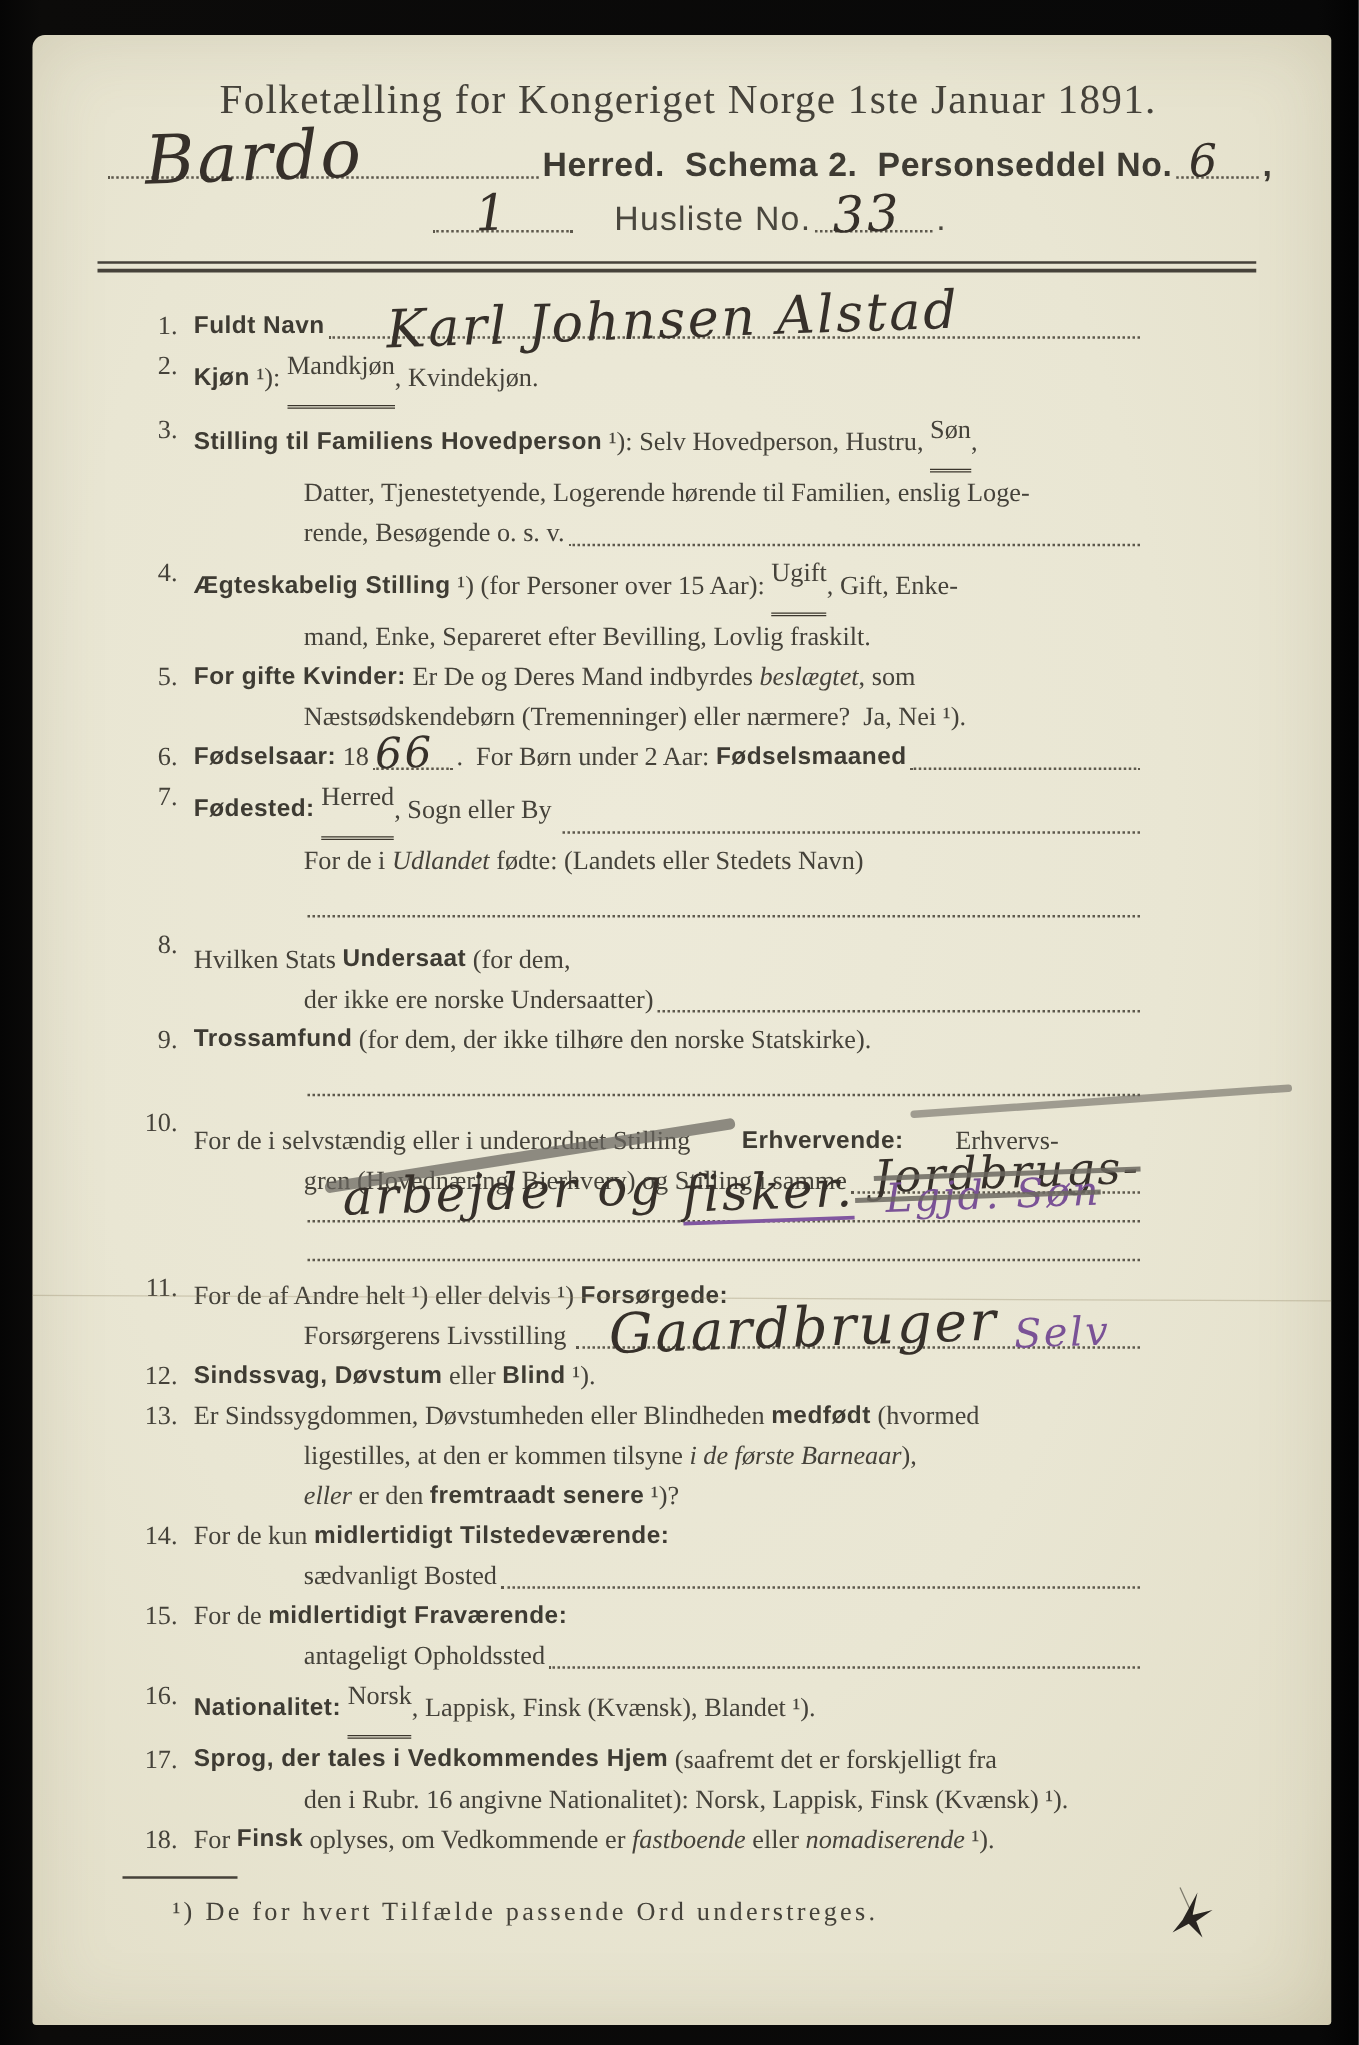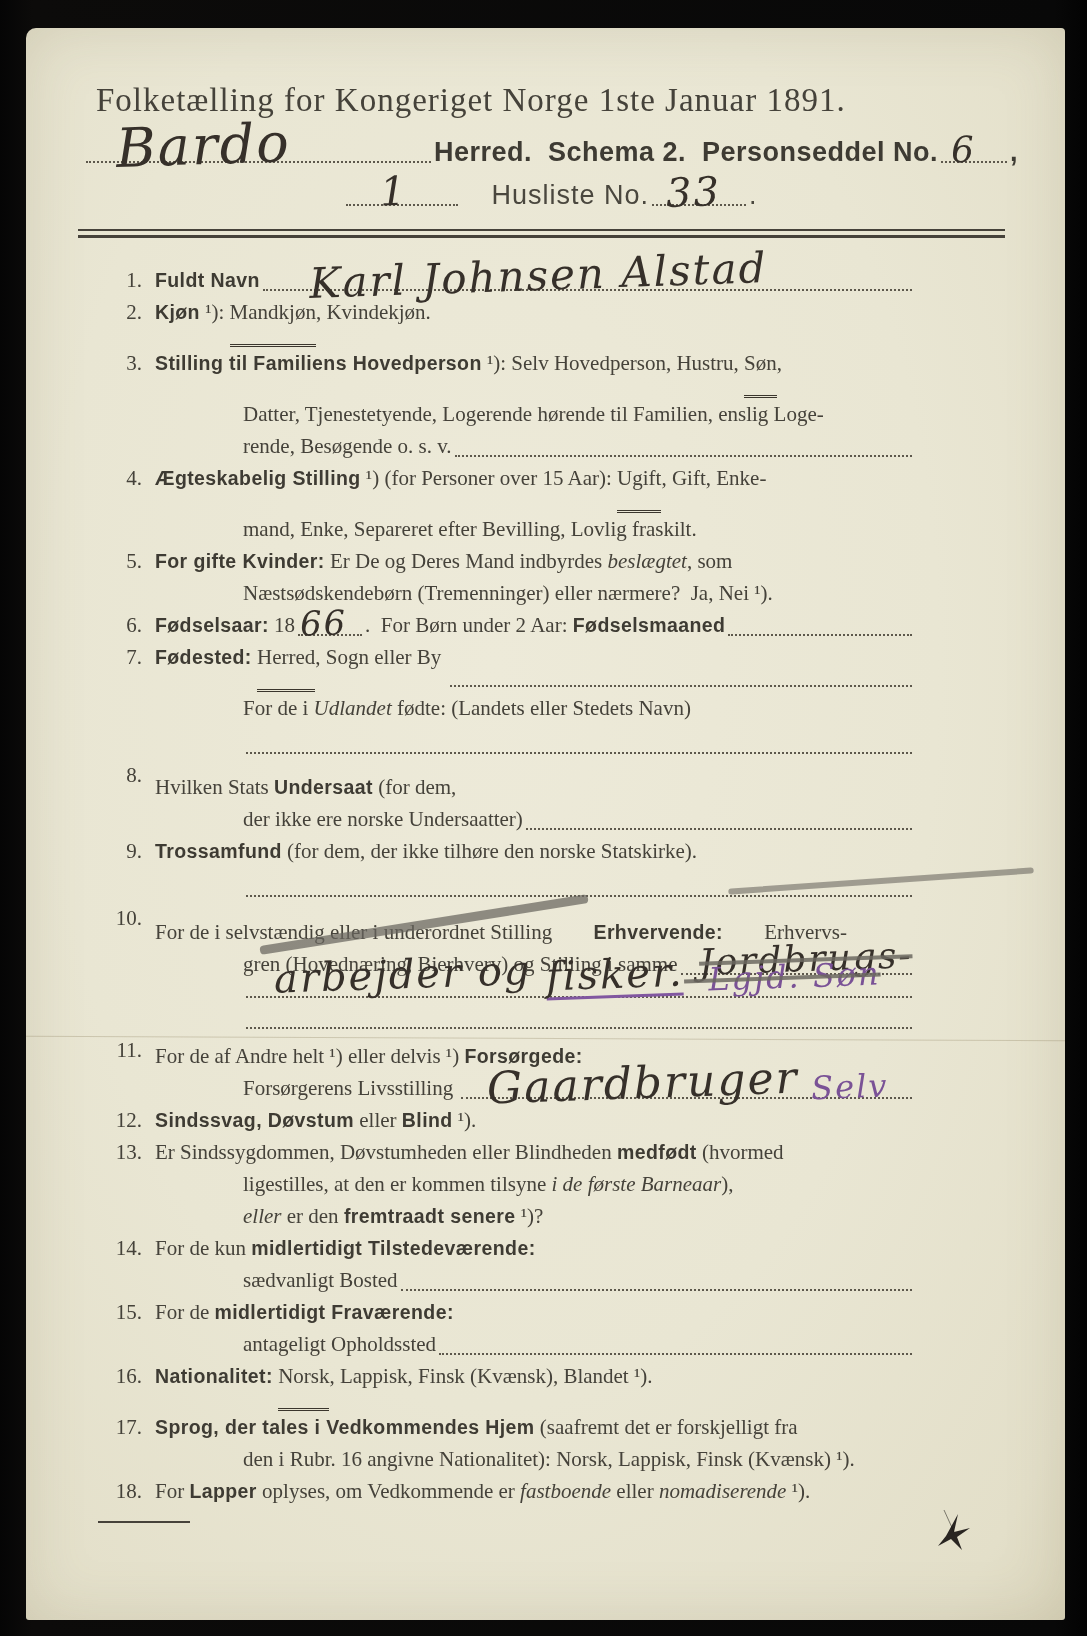--- a/index.html
+++ b/index.html
@@ -18,7 +18,7 @@
     color:#43403a;
   }
   
-  .hdr{margin:0 60px 0 70px;padding-top:54px;text-align:left;}
+  .hdr{margin:0 60px 0 70px;padding-top:34px;text-align:center;}
   .title{
     font-size:33px;letter-spacing:1px;color:#45423a;
     font-family:"Liberation Serif",serif;white-space:nowrap;

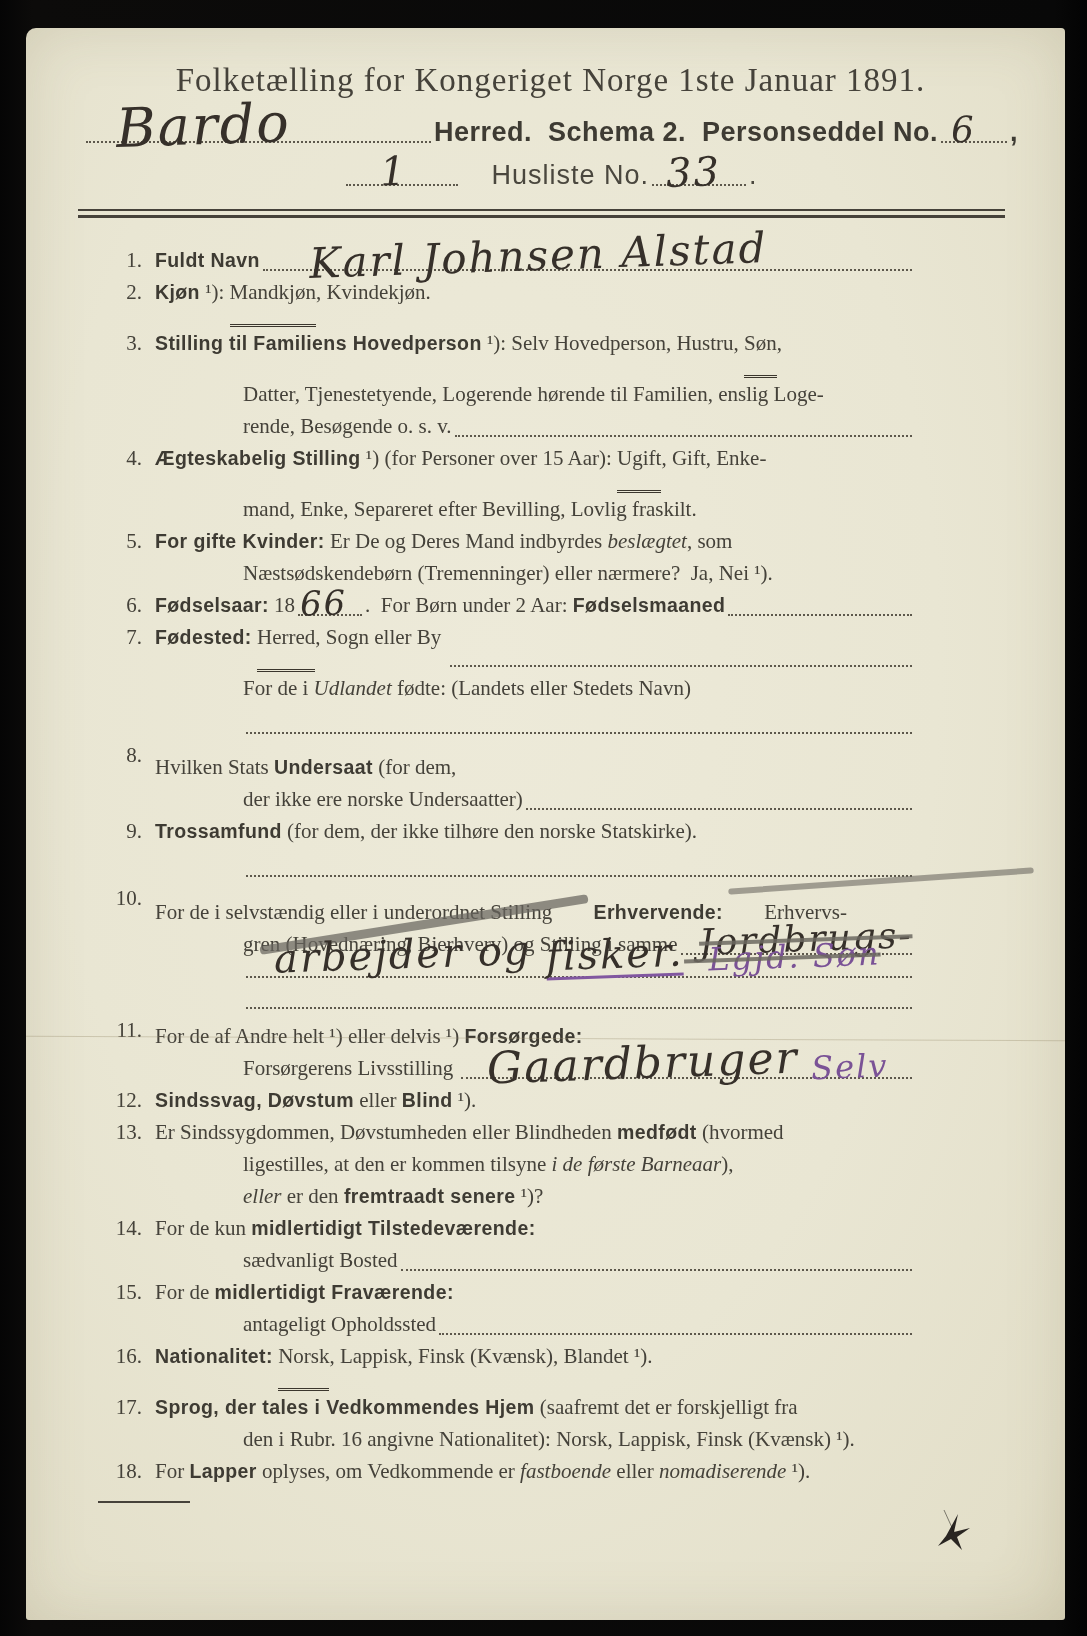--- a/index.html
+++ b/index.html
@@ -55,7 +55,7 @@
   .item{display:flex;align-items:flex-start;}
   .num{flex:none;width:44px;text-align:right;padding-right:13px;font-size:21px;line-height:32px;color:#45423a;}
   .body{flex:1;min-width:0;}
-  .line{display:flex;align-items:flex-start;line-height:32px;font-size:21px;color:#45423a;}
+  .line{display:flex;align-items:center;line-height:32px;font-size:21px;color:#45423a;}
   .line > span{white-space:pre;}
   .ind{margin-left:88px;}
   .bl{font-family:"Liberation Sans",sans-serif;font-weight:bold;font-size:19.5px;letter-spacing:.4px;color:#3e3b33;}

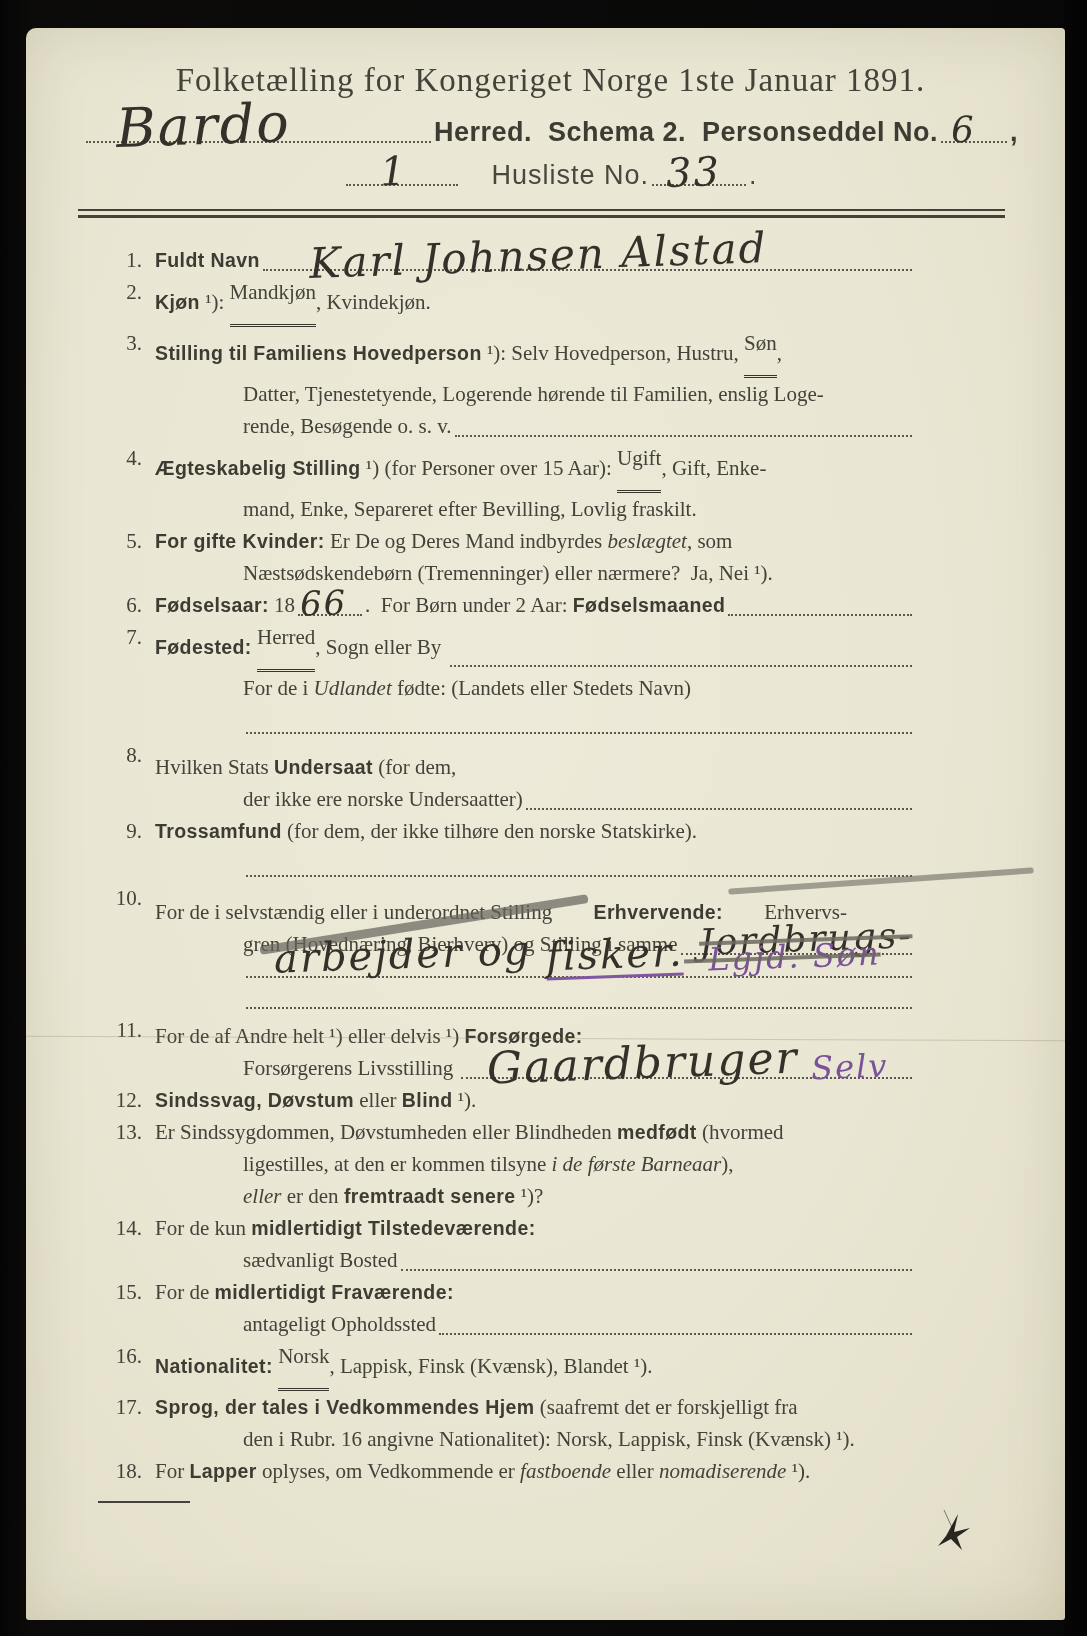--- a/index.html
+++ b/index.html
@@ -373,7 +373,7 @@
         <div class="body">
           <div class="line">
             <span class="tx">For </span>
-            <span class="bl">Lapper</span>
+            <span class="bl">Finsk</span>
             <span class="tx"> oplyses, om Vedkommende er </span>
             <span class="it">fastboende</span>
             <span class="tx"> eller </span>

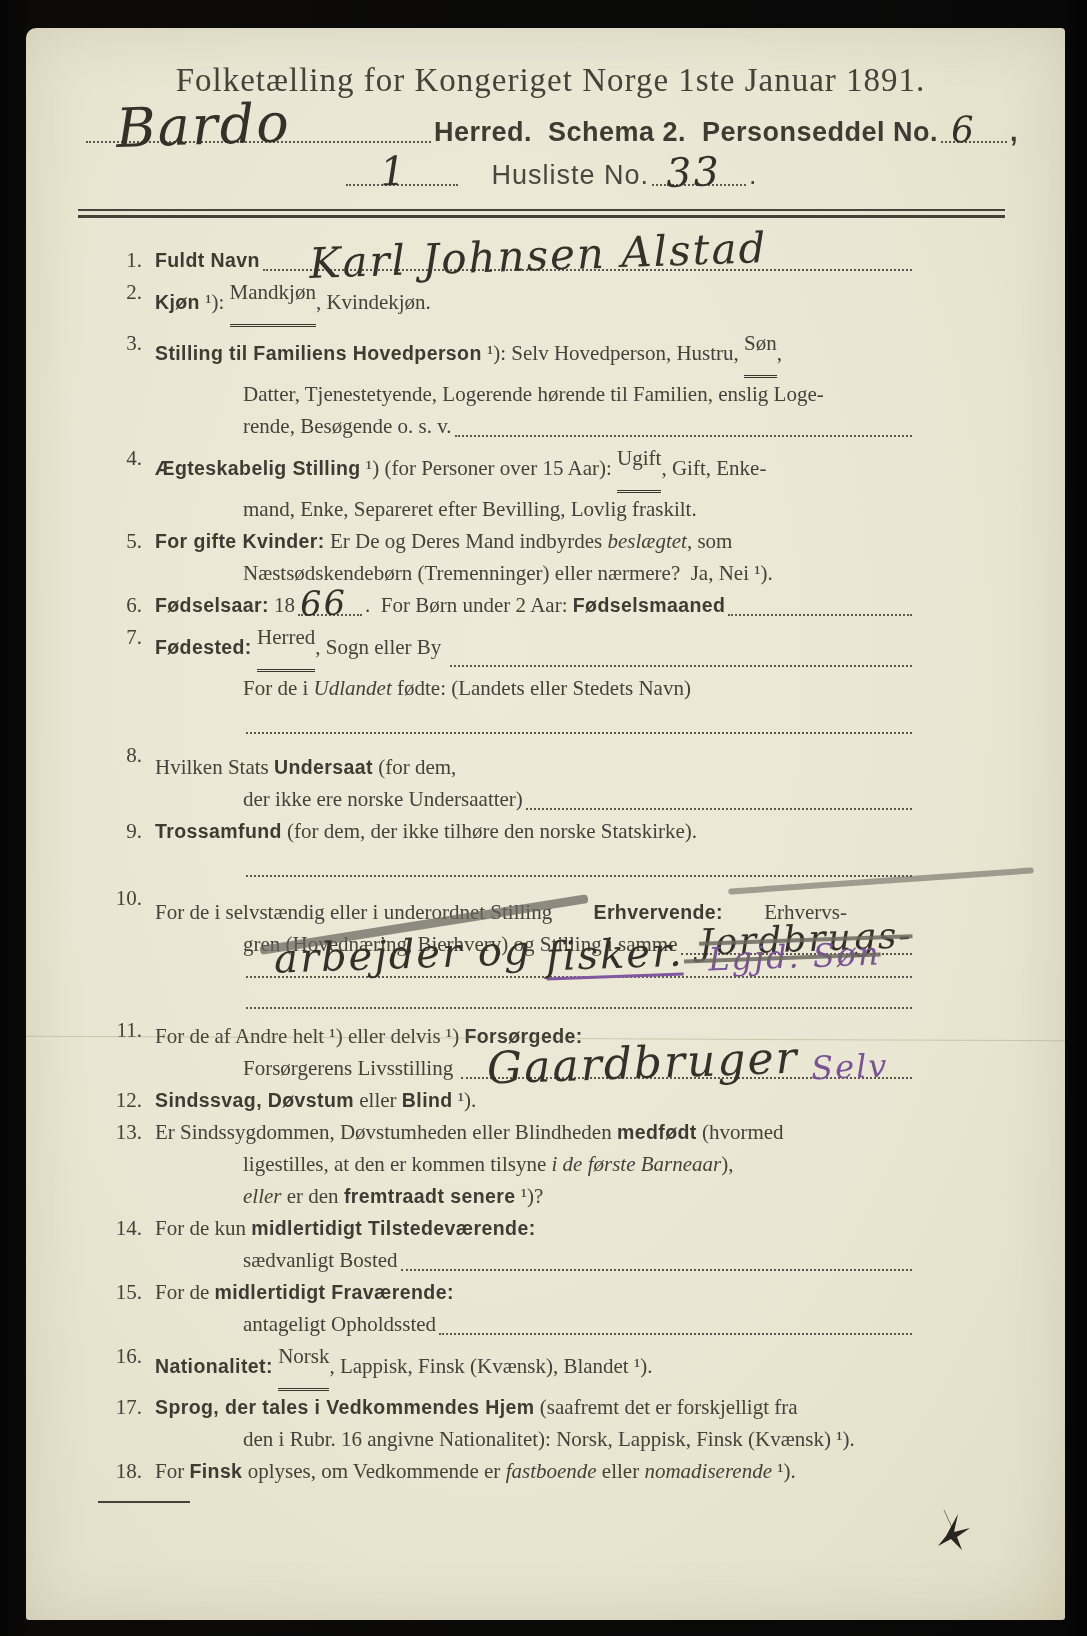--- a/index.html
+++ b/index.html
@@ -385,6 +385,7 @@
     </div>
 
   <div class="fnote-rule"></div>
+  <div class="fnote">¹) De for hvert Tilfælde passende Ord understreges.</div>
 
   <div class="pencil" style="left:232px;top:892px;width:332px;height:9px;transform:rotate(-9deg);"></div>
   <div class="pencil" style="left:702px;top:850px;width:306px;height:6px;transform:rotate(-4deg);opacity:.8;"></div>

